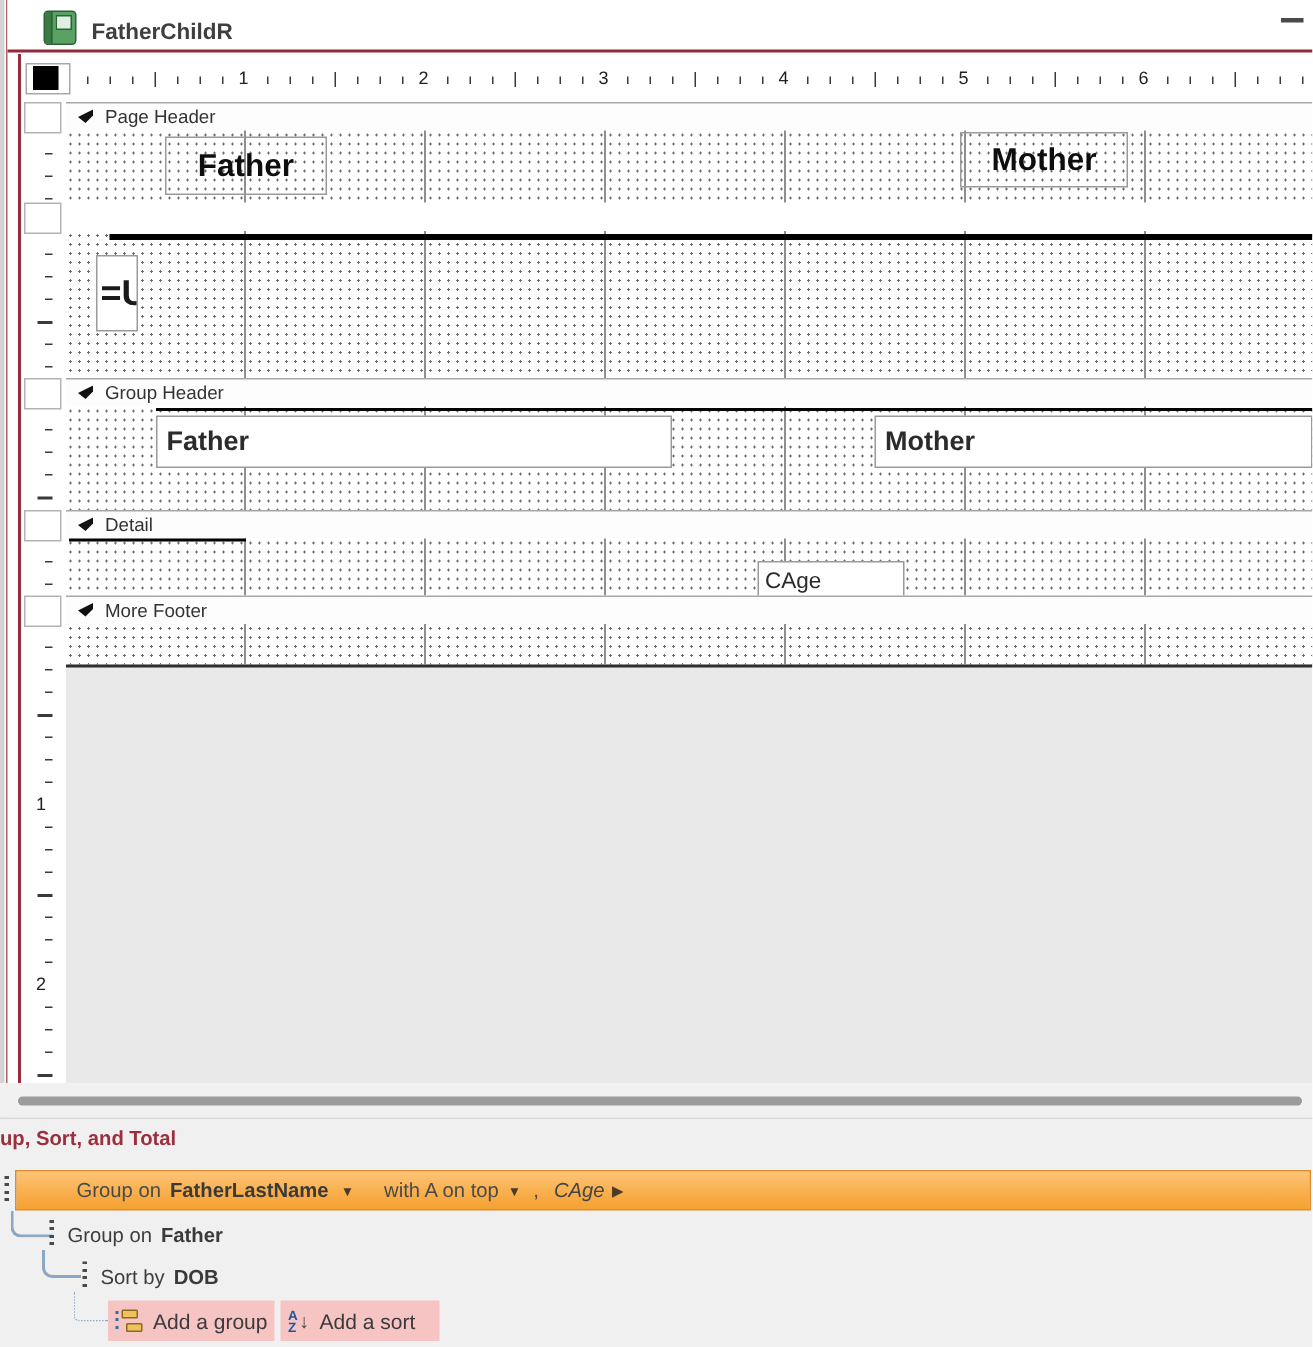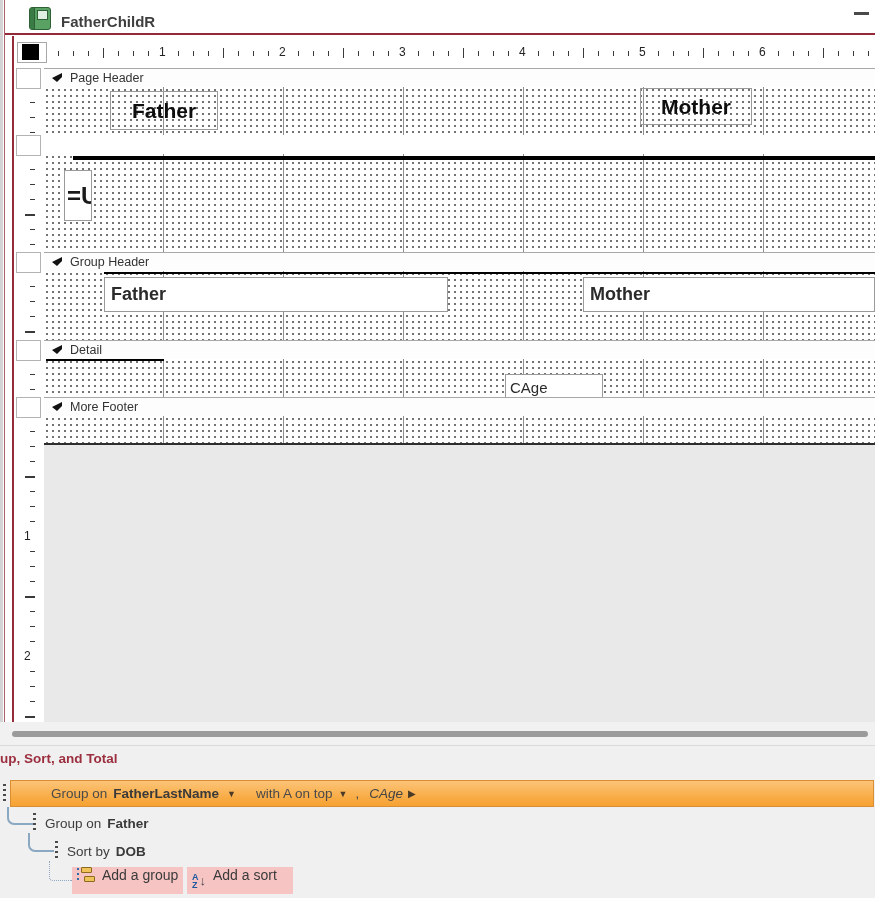--- a/index.html
+++ b/index.html
@@ -75,7 +75,7 @@
   .treeline{position:absolute;border-left:2px solid #8aa8c2;border-bottom:2px solid #8aa8c2;border-bottom-left-radius:7px;}
   .treeline.dotted{border-left:1px dotted #8fa9c4;border-bottom:1px dotted #8fa9c4;border-bottom-left-radius:4px;}
   .grow{position:absolute;display:flex;align-items:center;font-size:13.5px;color:#3d3d3d;height:22px;}
-  .pinkbtn{position:absolute;top:121px;height:27px;box-sizing:border-box;background:#f7c4c4;display:flex;gap:7px;padding-left:5px;font-size:14px;color:#3a3a3a;cursor:default;}
+  .pinkbtn{position:absolute;top:121px;height:27px;box-sizing:border-box;background:#f7c4c4;display:flex;align-items:center;gap:7px;padding-left:5px;font-size:14px;color:#3a3a3a;cursor:default;}
   .icon-group{position:relative;width:18px;height:16px;display:inline-block;}
   .gi-l{position:absolute;left:0;top:1px;width:2px;height:13px;background:repeating-linear-gradient(#2e6da4 0 2px,transparent 2px 5px);}
   .gi-r1,.gi-r2{position:absolute;width:11px;height:6px;background:#f0c25a;border:1px solid #8a6a1d;box-sizing:border-box;border-radius:1px;}

